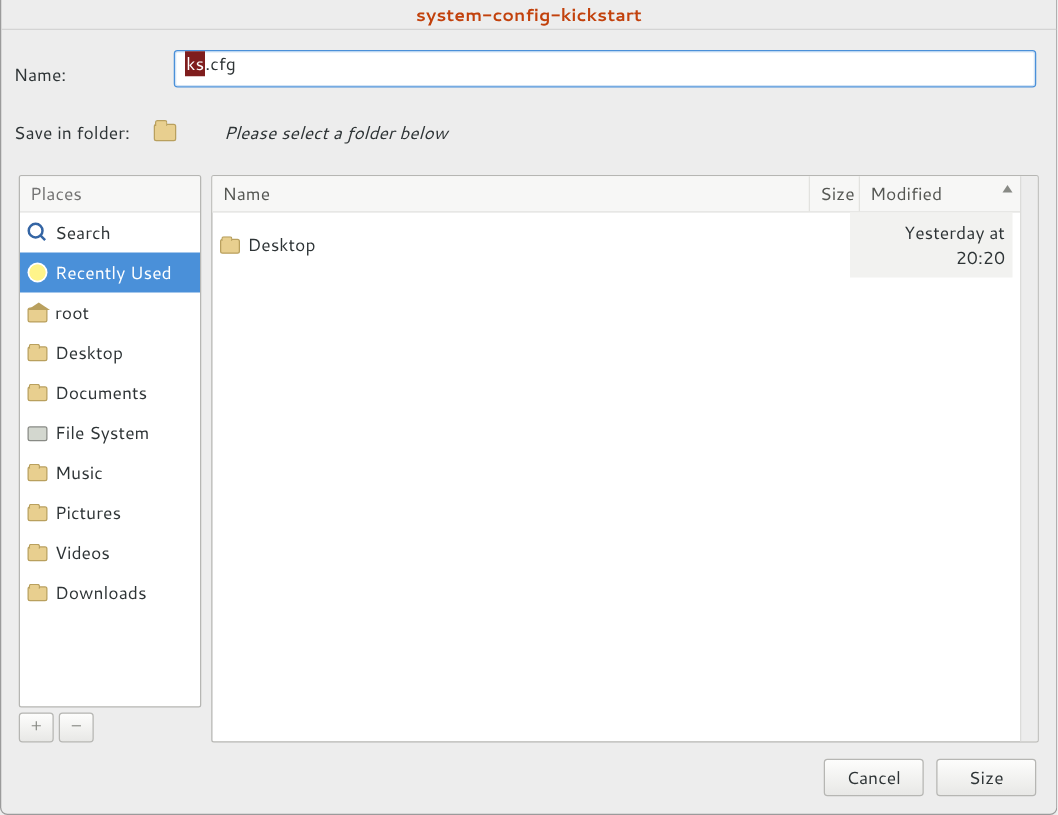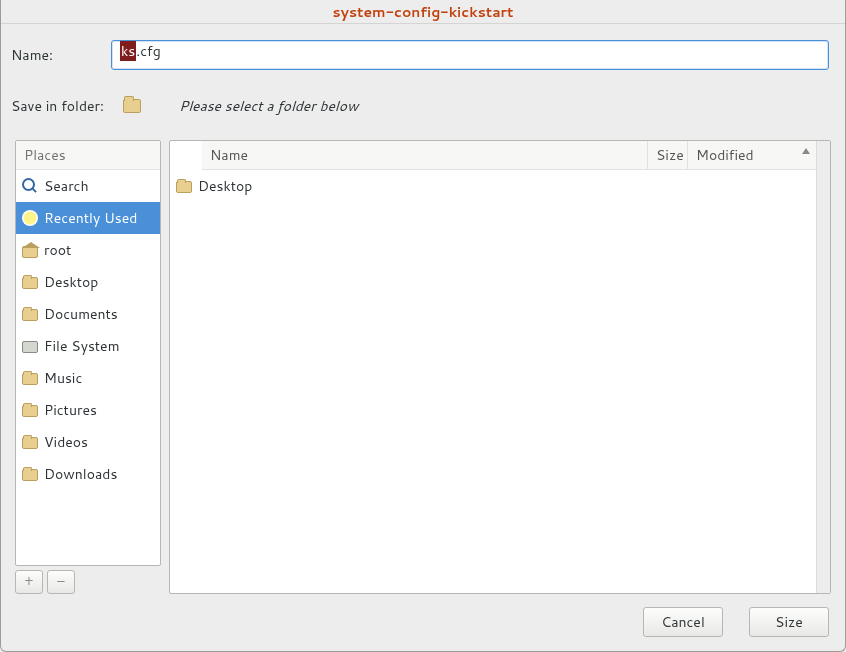--- a/index.html
+++ b/index.html
@@ -30,9 +30,9 @@
   }
   .form-row {
     display: flex;
-    align-items: center;
+    align-items: flex-end;
     padding: 16px 16px 4px 10px;
-    gap: 0;
+    gap: 28px;
   }
   .form-label {
     width: 100px;

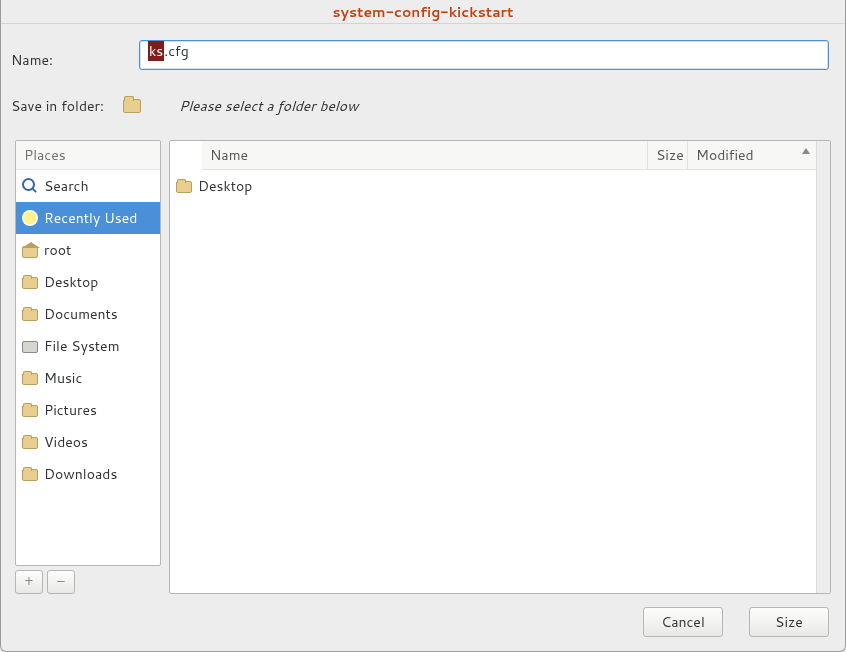--- a/index.html
+++ b/index.html
@@ -193,7 +193,6 @@
     color:#555753;
     background:#f7f7f6;
     font-size:14px;
-    margin-left:32px;
   }
   .fh{
     padding:4px 8px;

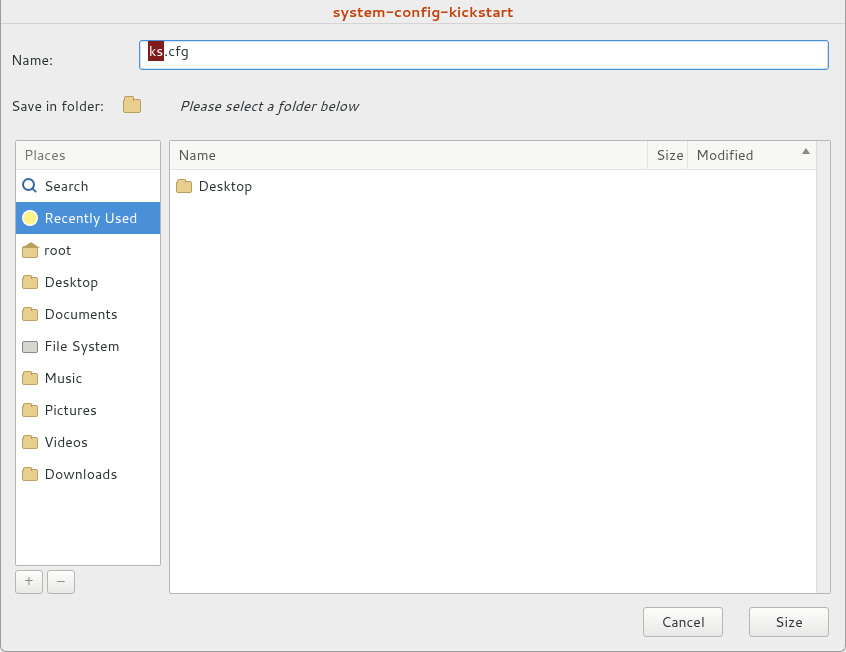--- a/index.html
+++ b/index.html
@@ -328,6 +328,7 @@
               <span>Desktop</span>
             </div>
             <div class="cell-size"></div>
+            <div class="cell-mod">Yesterday at 20:20</div>
           </div>
         </div>
       </div>

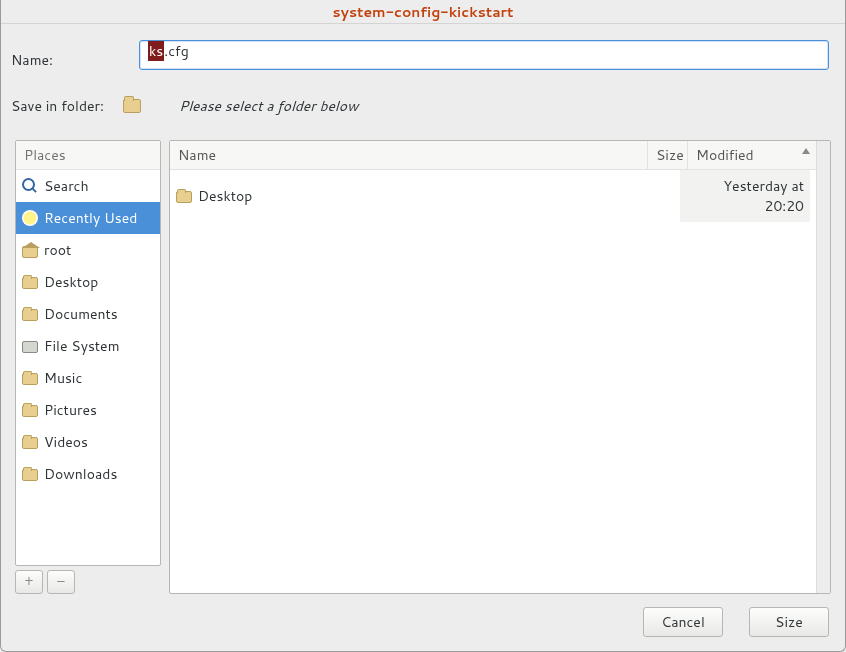--- a/index.html
+++ b/index.html
@@ -224,7 +224,7 @@
   .action-bar{
     position:absolute;
     right:16px; bottom:14px;
-    display:flex; gap:26px;
+    display:flex; gap:10px;
   }
   .btn{
     min-width:80px;

